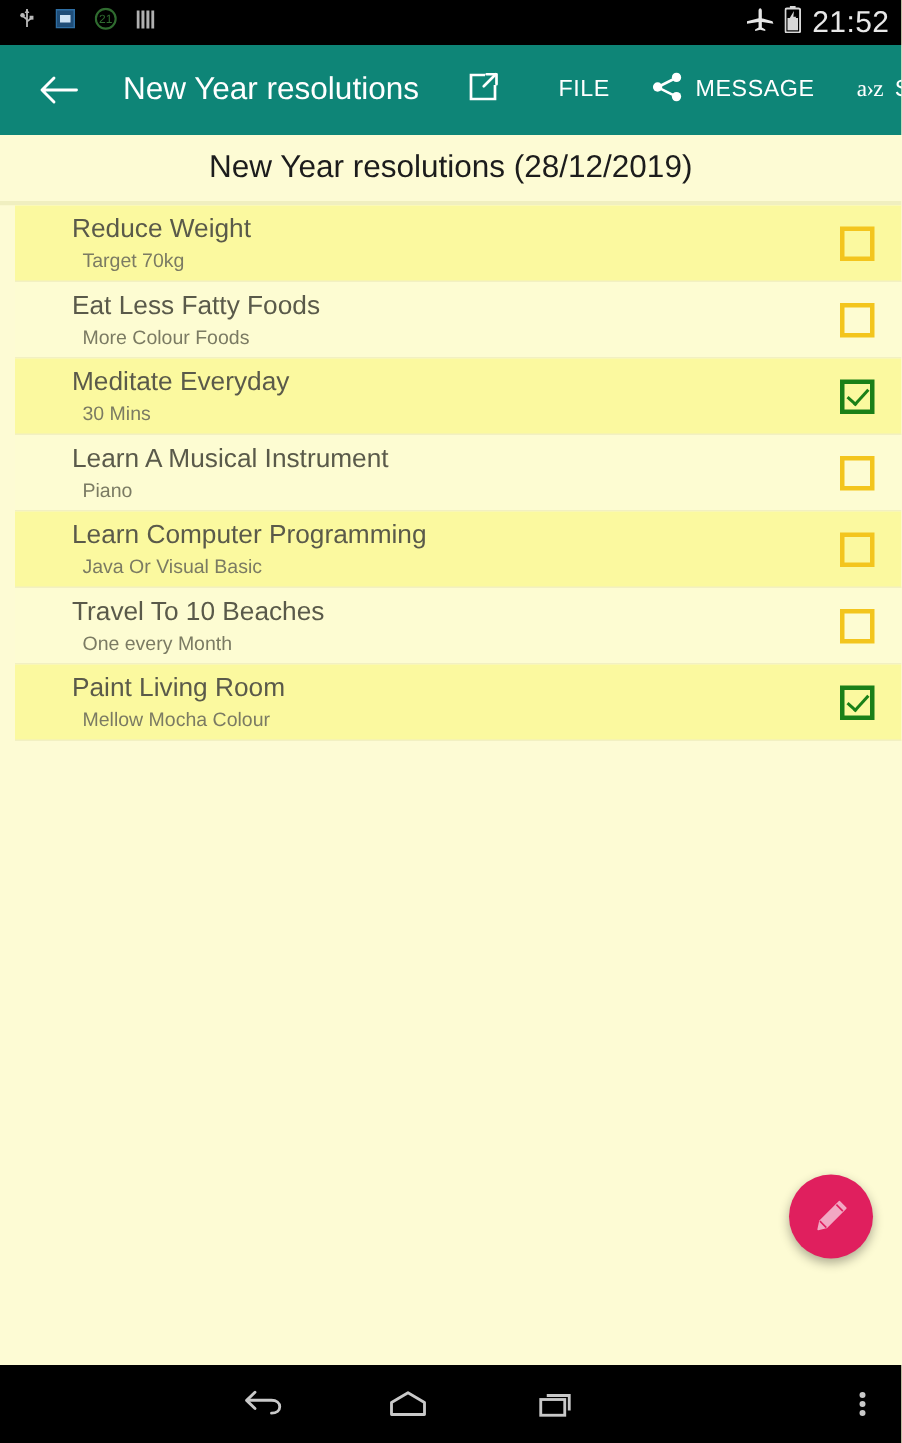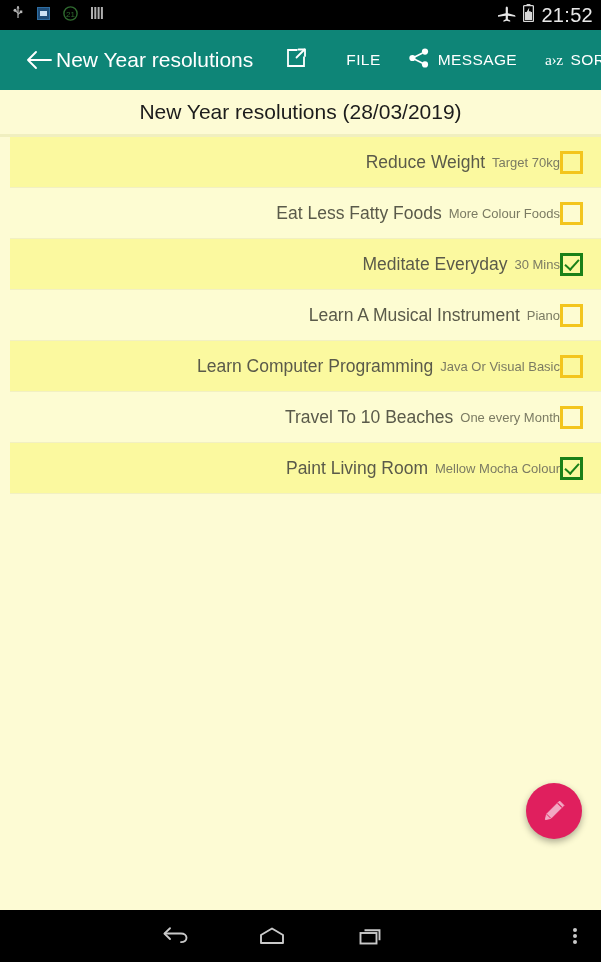--- a/index.html
+++ b/index.html
@@ -67,6 +67,7 @@
   #app-title {
     color: #ffffff;
     font-size: 21px;
+    margin-left: 26px;
     white-space: nowrap;
     flex: 0 0 auto;
   }

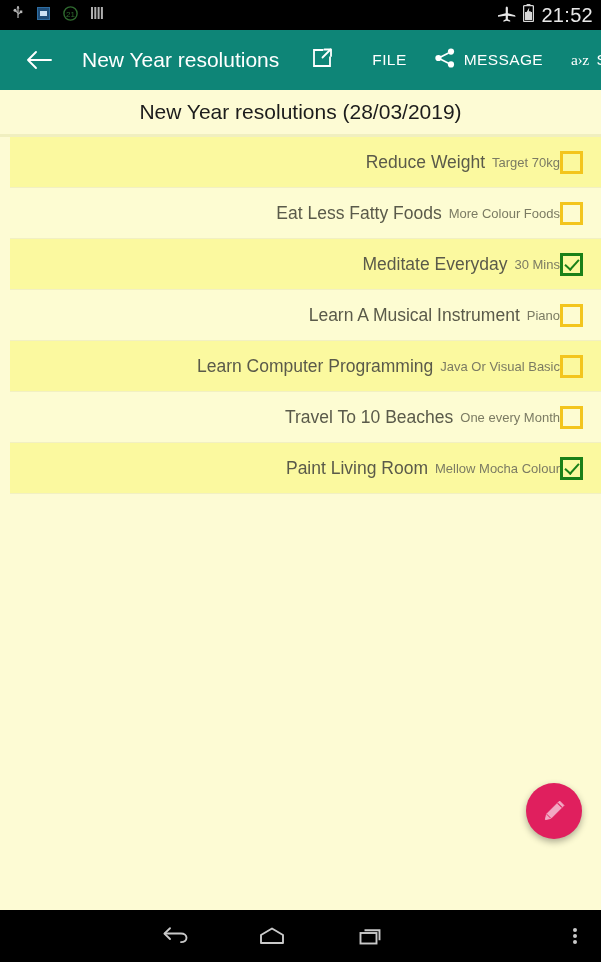--- a/index.html
+++ b/index.html
@@ -327,7 +327,7 @@
 </div>
 
 <div id="list-header">
-  <div id="list-header-text">New Year resolutions (28/03/2019)</div>
+  <div id="list-header-text">New Year resolutions (28/12/2019)</div>
 </div>
 
 <div id="resolution-list">

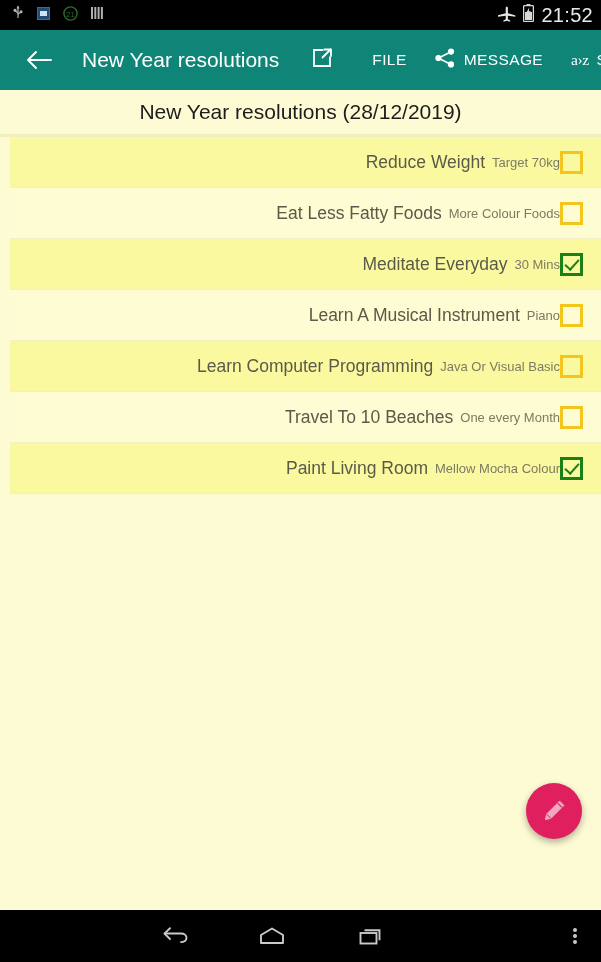--- a/index.html
+++ b/index.html
@@ -132,7 +132,8 @@
     flex: 1 1 auto;
     min-width: 0;
     display: flex;
-    justify-content: flex-end;
+    flex-direction: column;
+    justify-content: flex-start;
   }
   .item-title {
     font-size: 17.5px;

